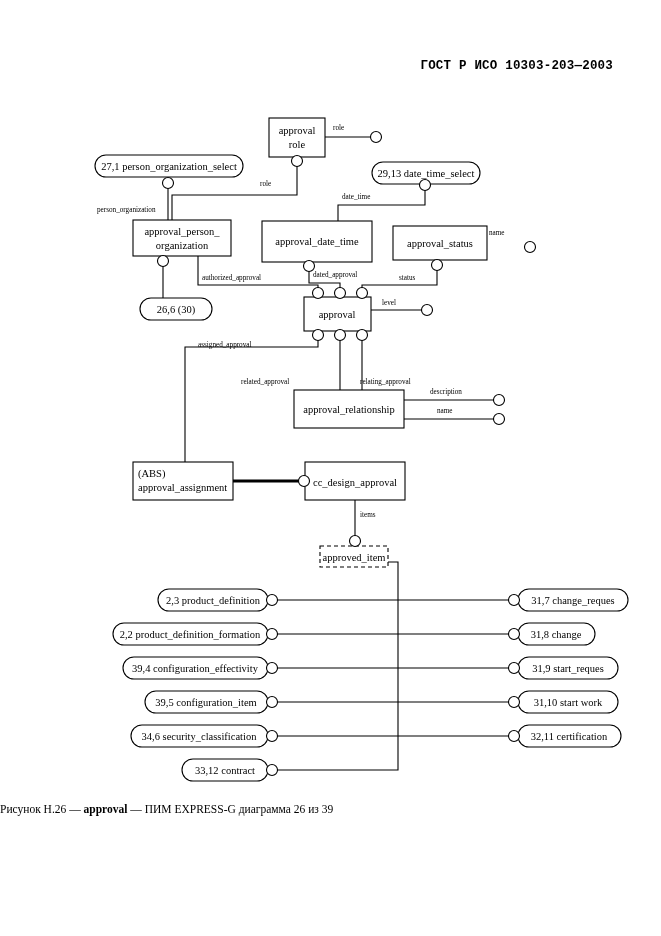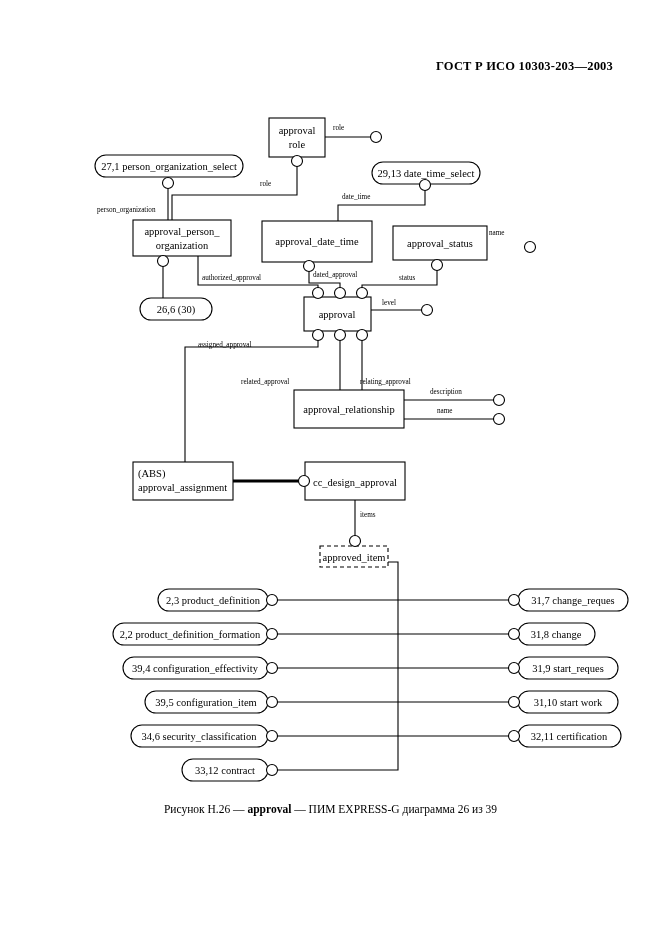--- a/index.html
+++ b/index.html
@@ -27,7 +27,7 @@
     top: 59px;
     width: 613px;
     text-align: right;
-    font-family: Liberation Serif, serif;
+    font-family: Liberation Mono, monospace;
     font-size: 12.5px;
     font-weight: bold;
     letter-spacing: 0.2px;

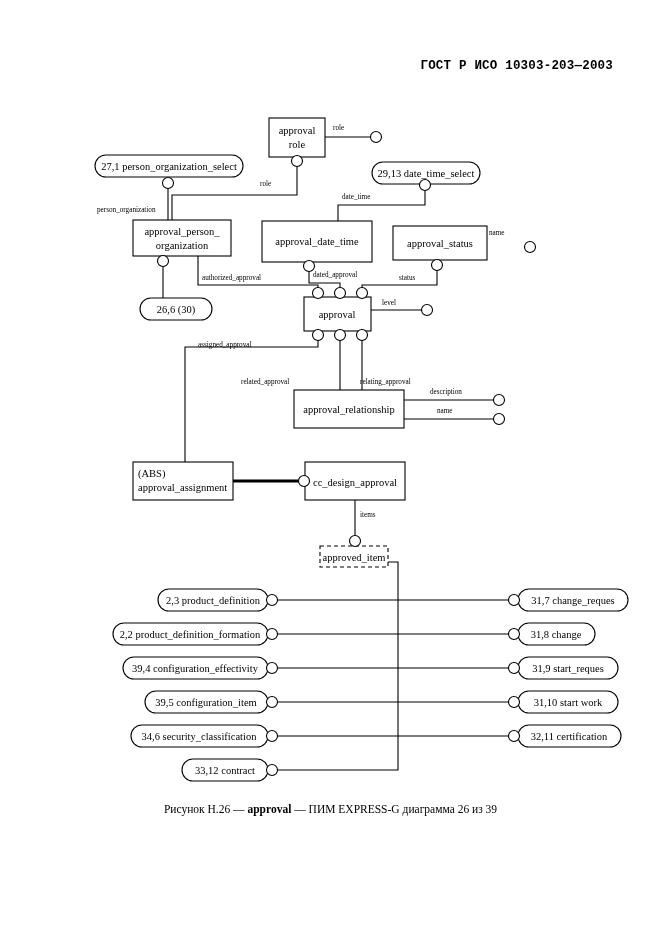--- a/index.html
+++ b/index.html
@@ -37,7 +37,7 @@
     left: 0;
     top: 803px;
     width: 661px;
-    text-align: center;
+    text-align: left;
     font-size: 11.5px;
   }
   #figure-caption b { font-weight: bold; }

